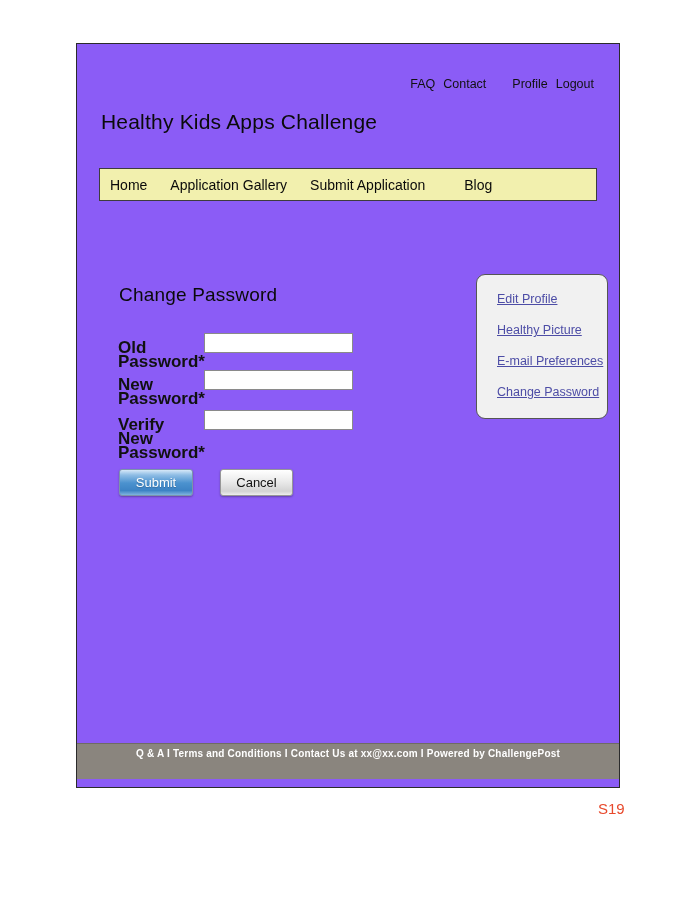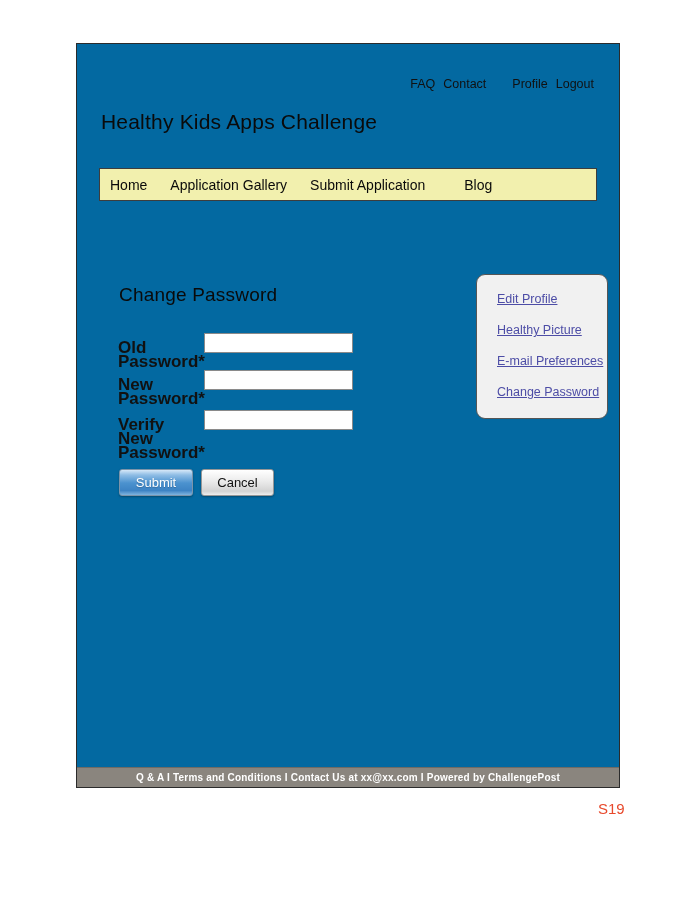--- a/index.html
+++ b/index.html
@@ -15,7 +15,7 @@
     left: 76px; top: 43px;
     width: 544px; height: 745px;
     border: 1px solid #2b2b2b;
-    background: #0369a1;
+    background: #8b5cf6;
   }
   
   .utility {

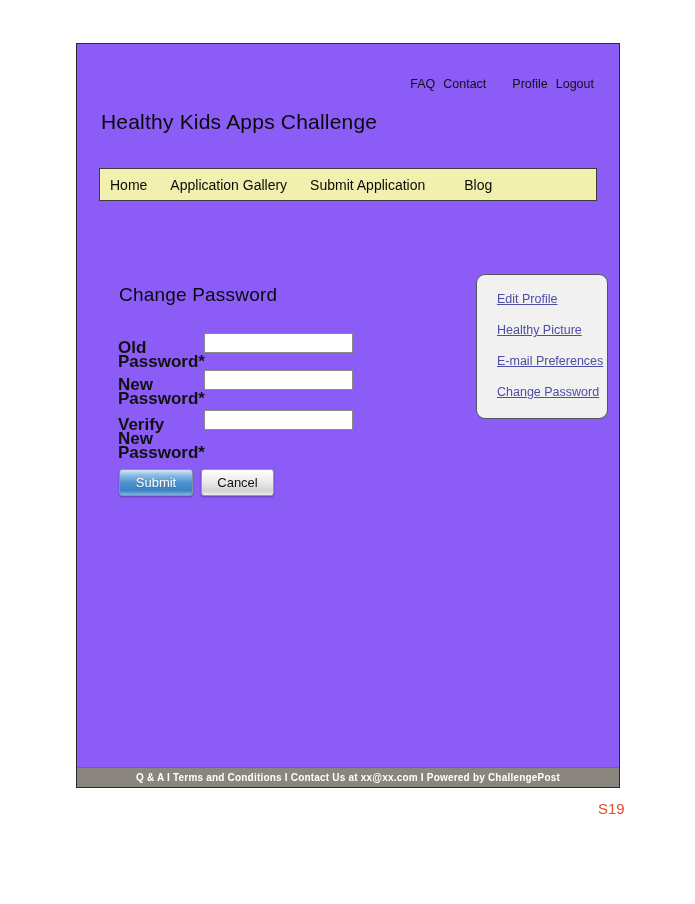--- a/index.html
+++ b/index.html
@@ -109,7 +109,7 @@
     text-shadow: 0 1px 1px rgba(40,80,120,0.5);
   }
   .btn-cancel {
-    left: 124px; width: 73px;
+    left: 143px; width: 73px;
     border: 1px solid #979797;
     background: linear-gradient(180deg, #ffffff 0%, #ebebeb 45%, #d3d3d3 85%, #eeeeee 100%);
     color: #111111;

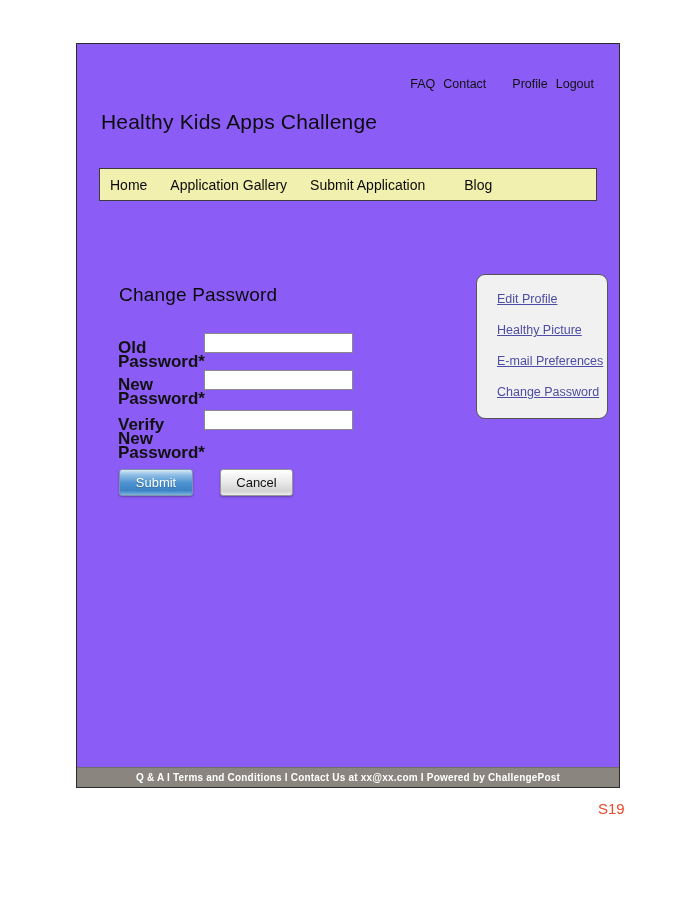--- a/index.html
+++ b/index.html
@@ -136,8 +136,8 @@
   
   .footer-bar {
     position: absolute;
-    left: 0; right: 0; bottom: 0;
-    height: 20px;
+    left: 0; right: 0; bottom: 8px;
+    height: 36px;
     background: #8a857e;
     border-top: 1px solid #6f6b65;
     color: #ffffff;

